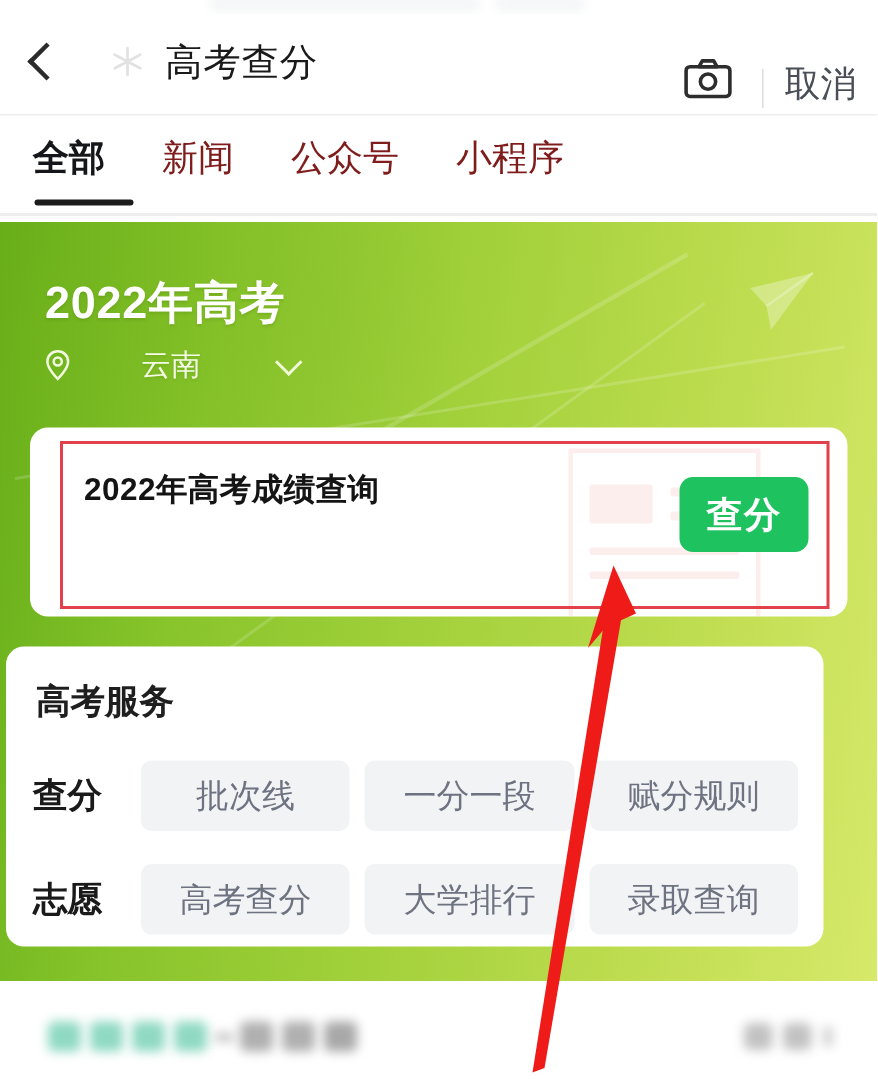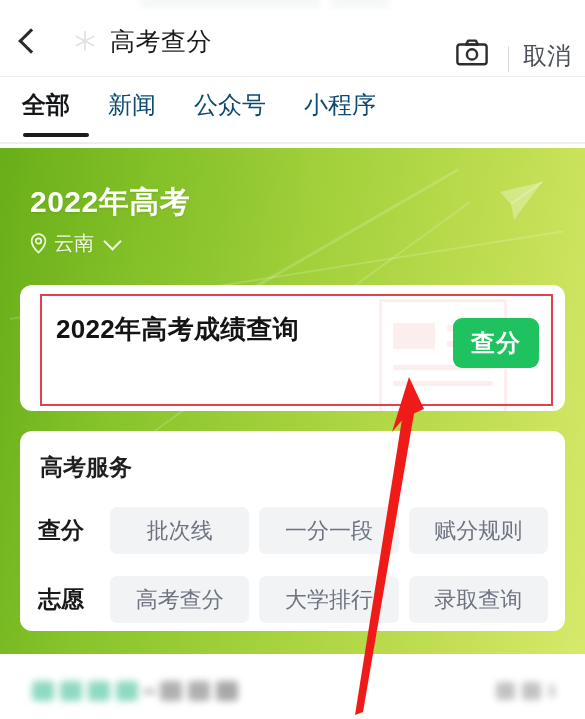--- a/index.html
+++ b/index.html
@@ -107,7 +107,7 @@
   }
   .tab {
     font-size: 24px;
-    color: #0c4a6e;
+    color: #7f1d1d;
     white-space: nowrap;
     position: relative;
     padding: 0 0 10px 0;

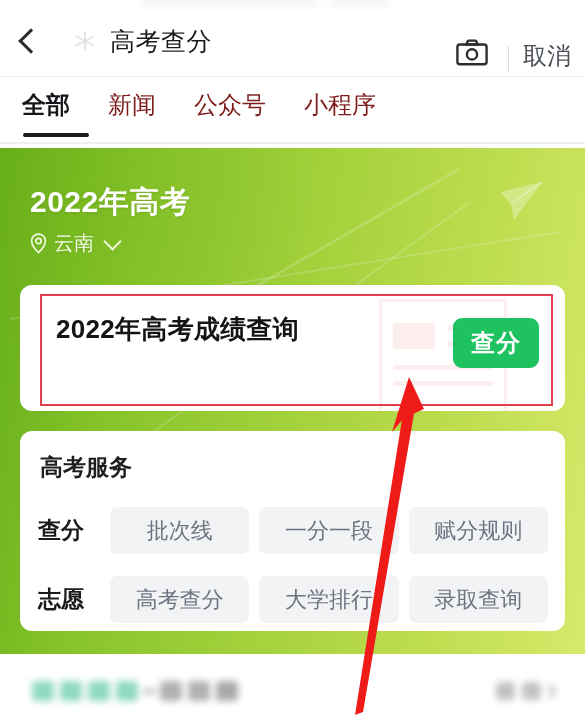--- a/index.html
+++ b/index.html
@@ -191,6 +191,7 @@
     color: #f4fce6;
     font-size: 20px;
     text-shadow: 0 1px 2px rgba(70,120,10,0.2);
+    gap: 40px;
   }
   .pin-icon { margin-right: 7px; display:flex; align-items:center; }
   .loc-caret {

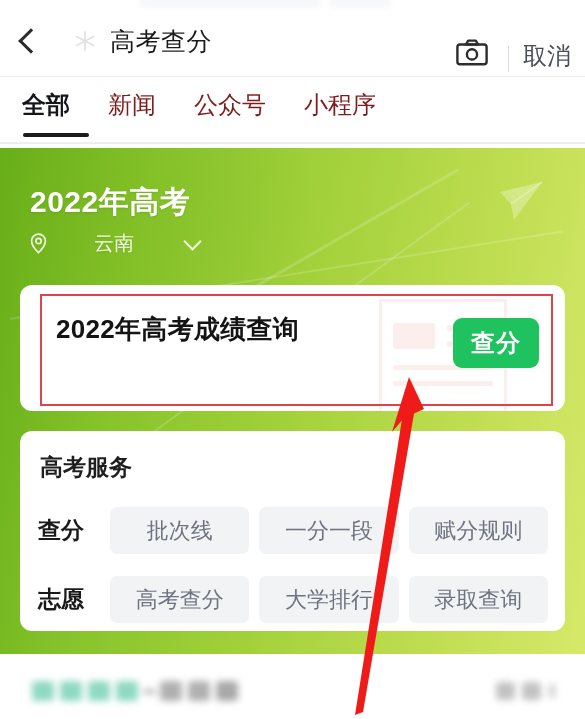--- a/index.html
+++ b/index.html
@@ -227,7 +227,7 @@
   .query-title {
     position: absolute;
     left: 36px; top: 27px;
-    font-size: 26px;
+    font-size: 21px;
     font-weight: bold;
     color: #141414;
     letter-spacing: 0.3px;

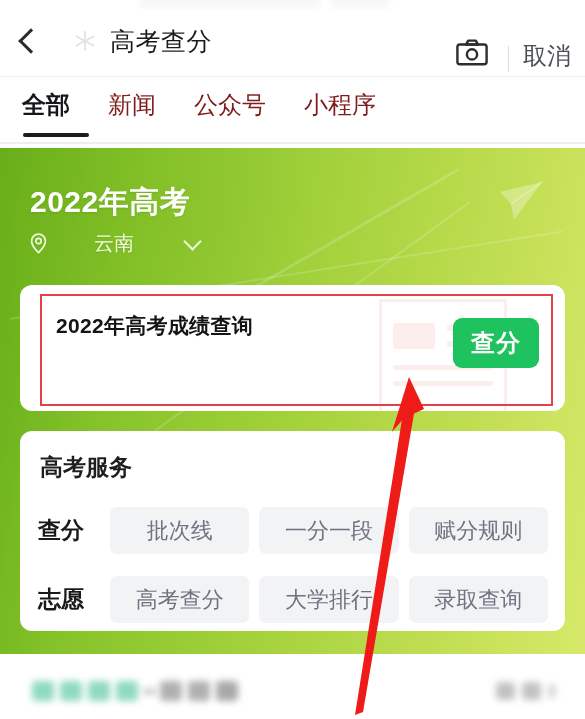--- a/index.html
+++ b/index.html
@@ -284,7 +284,7 @@
   
   .svc-card {
     position: absolute;
-    left: 20px; top: 283px;
+    left: 4px; top: 283px;
     width: 545px; height: 200px;
     background: #ffffff;
     border-radius: 12px;

